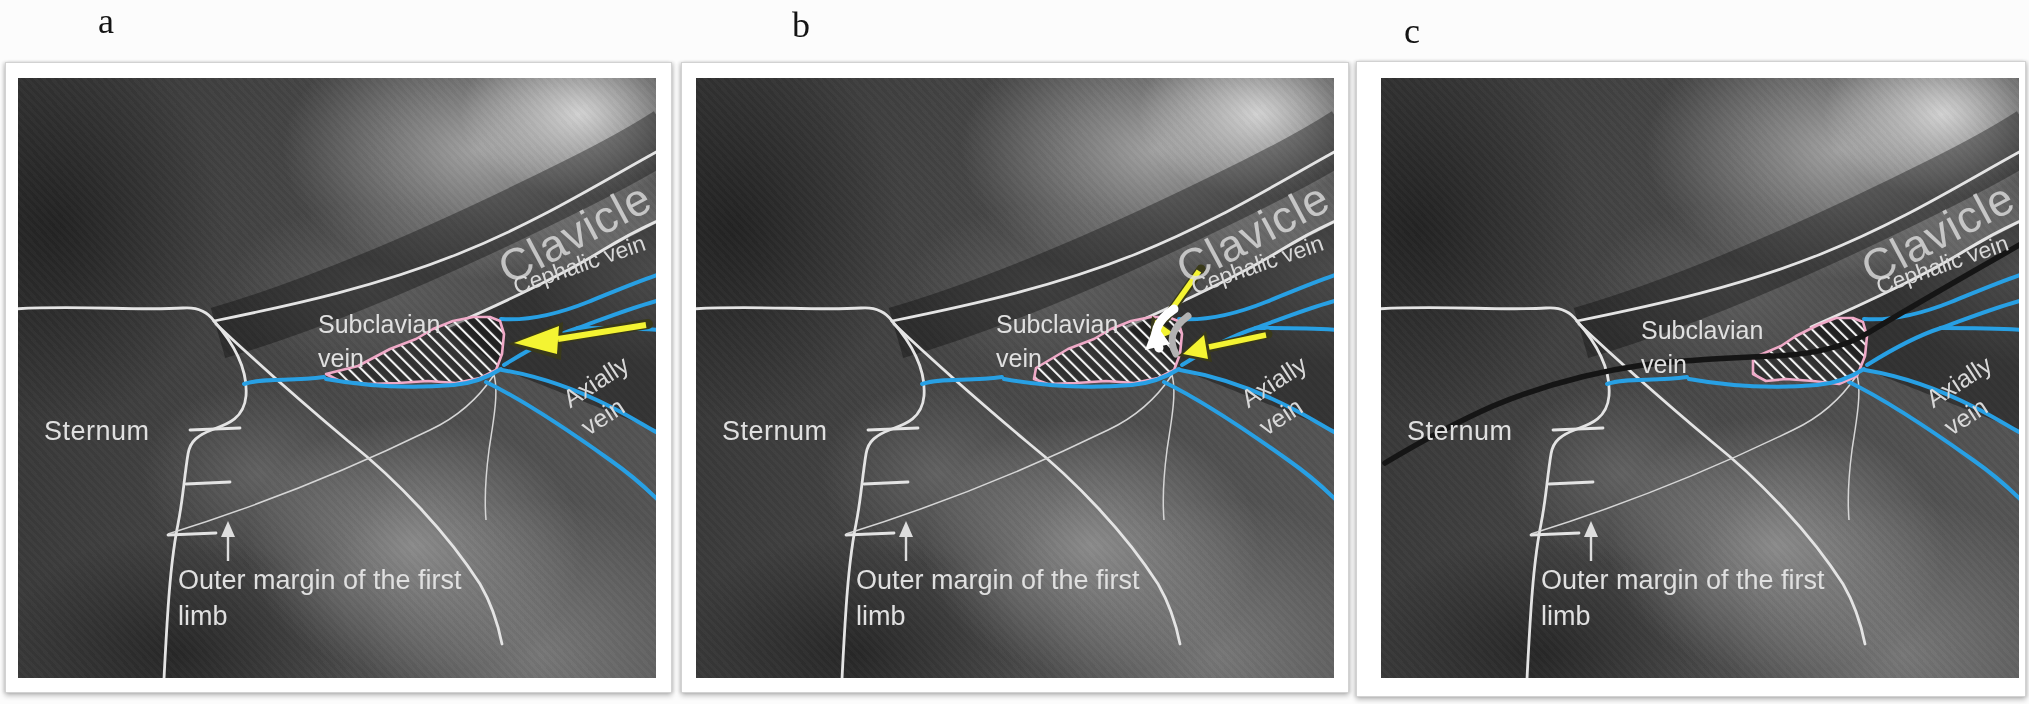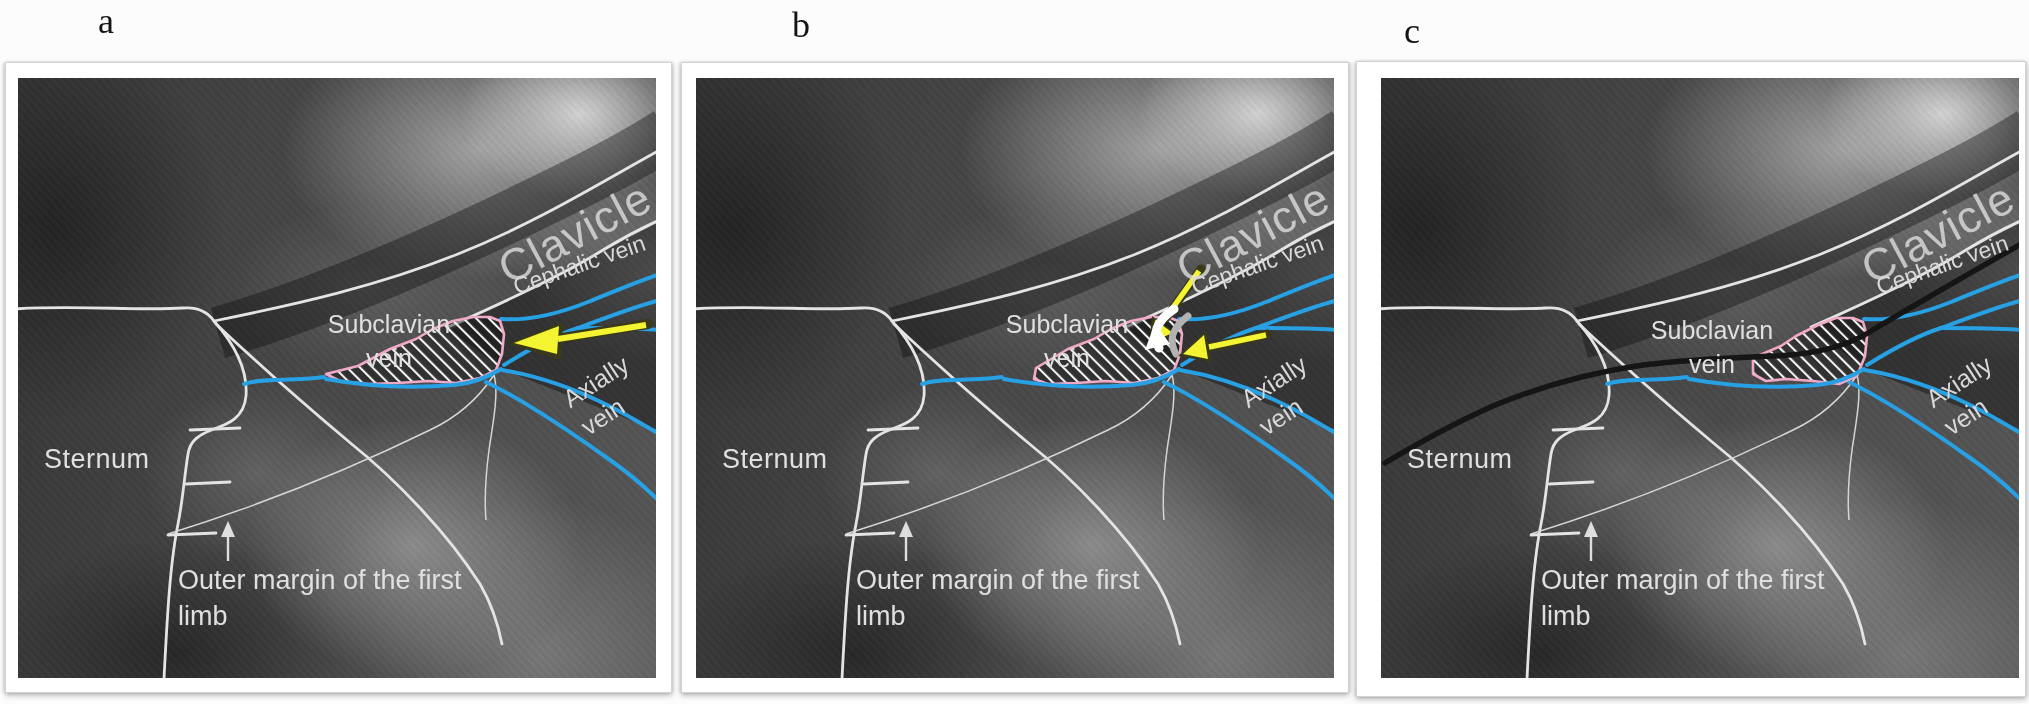--- a/index.html
+++ b/index.html
@@ -25,7 +25,7 @@
   .xwrap svg{position:absolute;left:0;top:0;z-index:1;}
   .lab{position:absolute;z-index:2;color:#e0e0e0;}
   .lab-sternum{left:26px;top:338px;font-size:27px;letter-spacing:.5px;margin-top:28px;}
-  .lab-subclavian{left:300px;top:230px;width:142px;font-size:25px;line-height:1.35;text-align:center;}
+  .lab-subclavian{left:300px;top:230px;width:142px;font-size:25px;line-height:1.35;}
   .panel-c .lab-subclavian{left:260px;top:236px;}
   .lab-clavicle{left:470px;top:112px;width:240px;font-size:45px;color:rgba(225,225,225,.78);
                 transform:rotate(-28deg);transform-origin:50% 50%;letter-spacing:1px;}

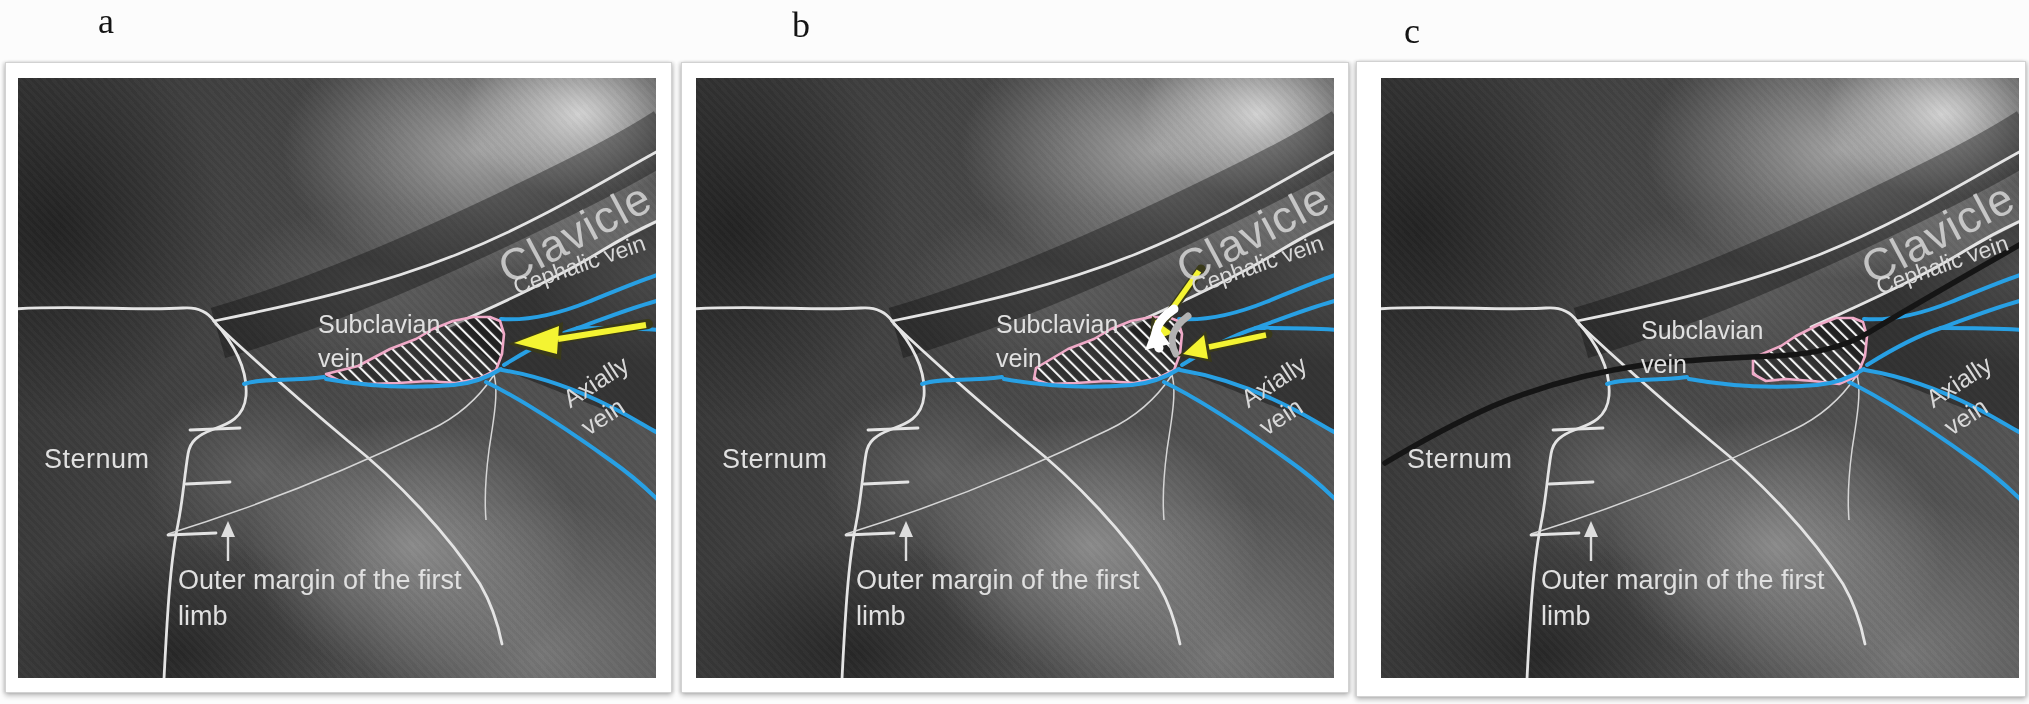--- a/index.html
+++ b/index.html
@@ -24,7 +24,7 @@
       background:repeating-linear-gradient(47deg, rgba(255,255,255,.018) 0 3px, rgba(0,0,0,.025) 3px 6px);}
   .xwrap svg{position:absolute;left:0;top:0;z-index:1;}
   .lab{position:absolute;z-index:2;color:#e0e0e0;}
-  .lab-sternum{left:26px;top:338px;font-size:27px;letter-spacing:.5px;margin-top:28px;}
+  .lab-sternum{left:26px;top:338px;font-size:27px;letter-spacing:.5px;}
   .lab-subclavian{left:300px;top:230px;width:142px;font-size:25px;line-height:1.35;}
   .panel-c .lab-subclavian{left:260px;top:236px;}
   .lab-clavicle{left:470px;top:112px;width:240px;font-size:45px;color:rgba(225,225,225,.78);

